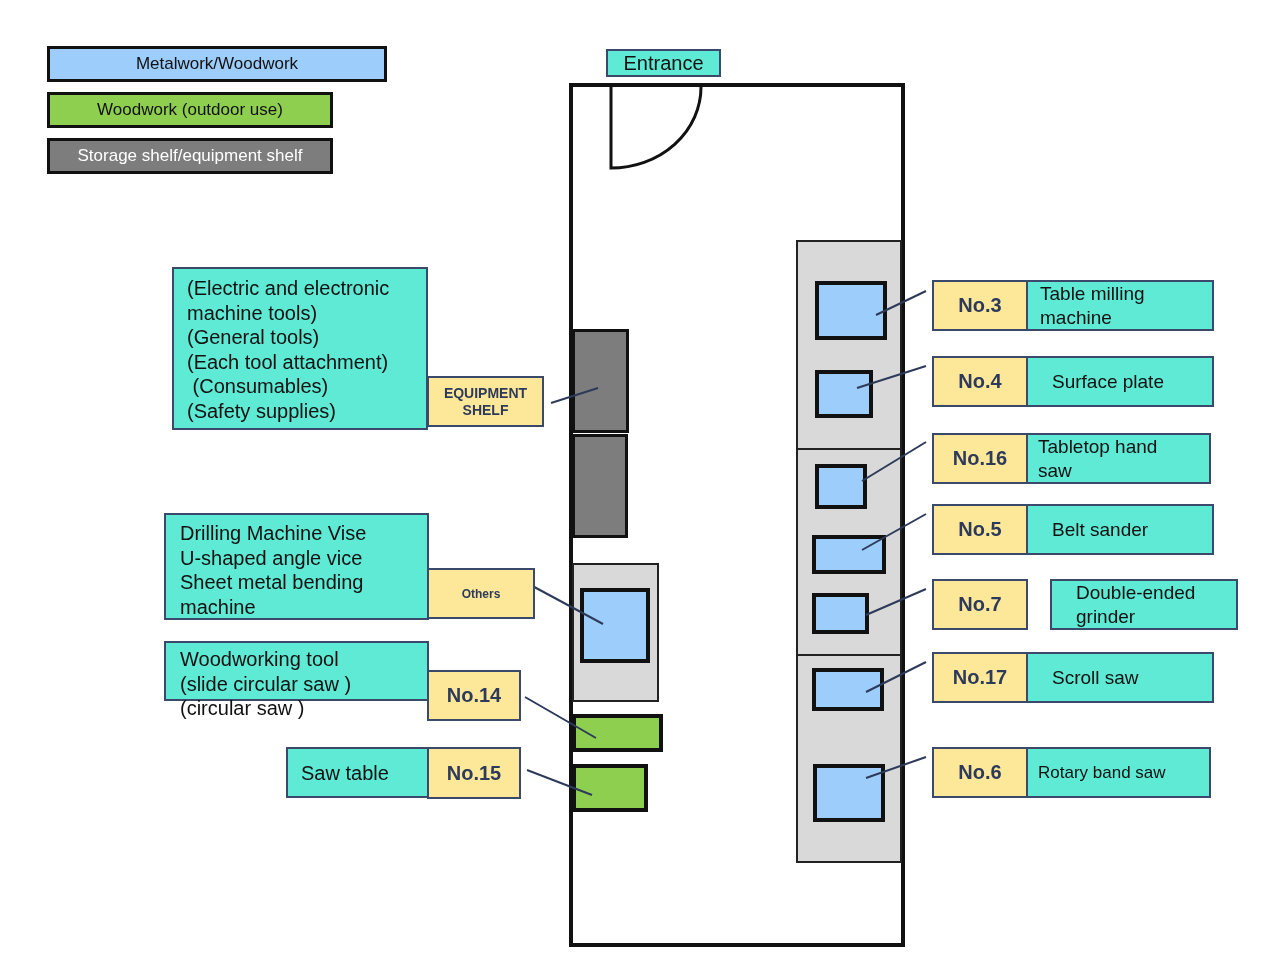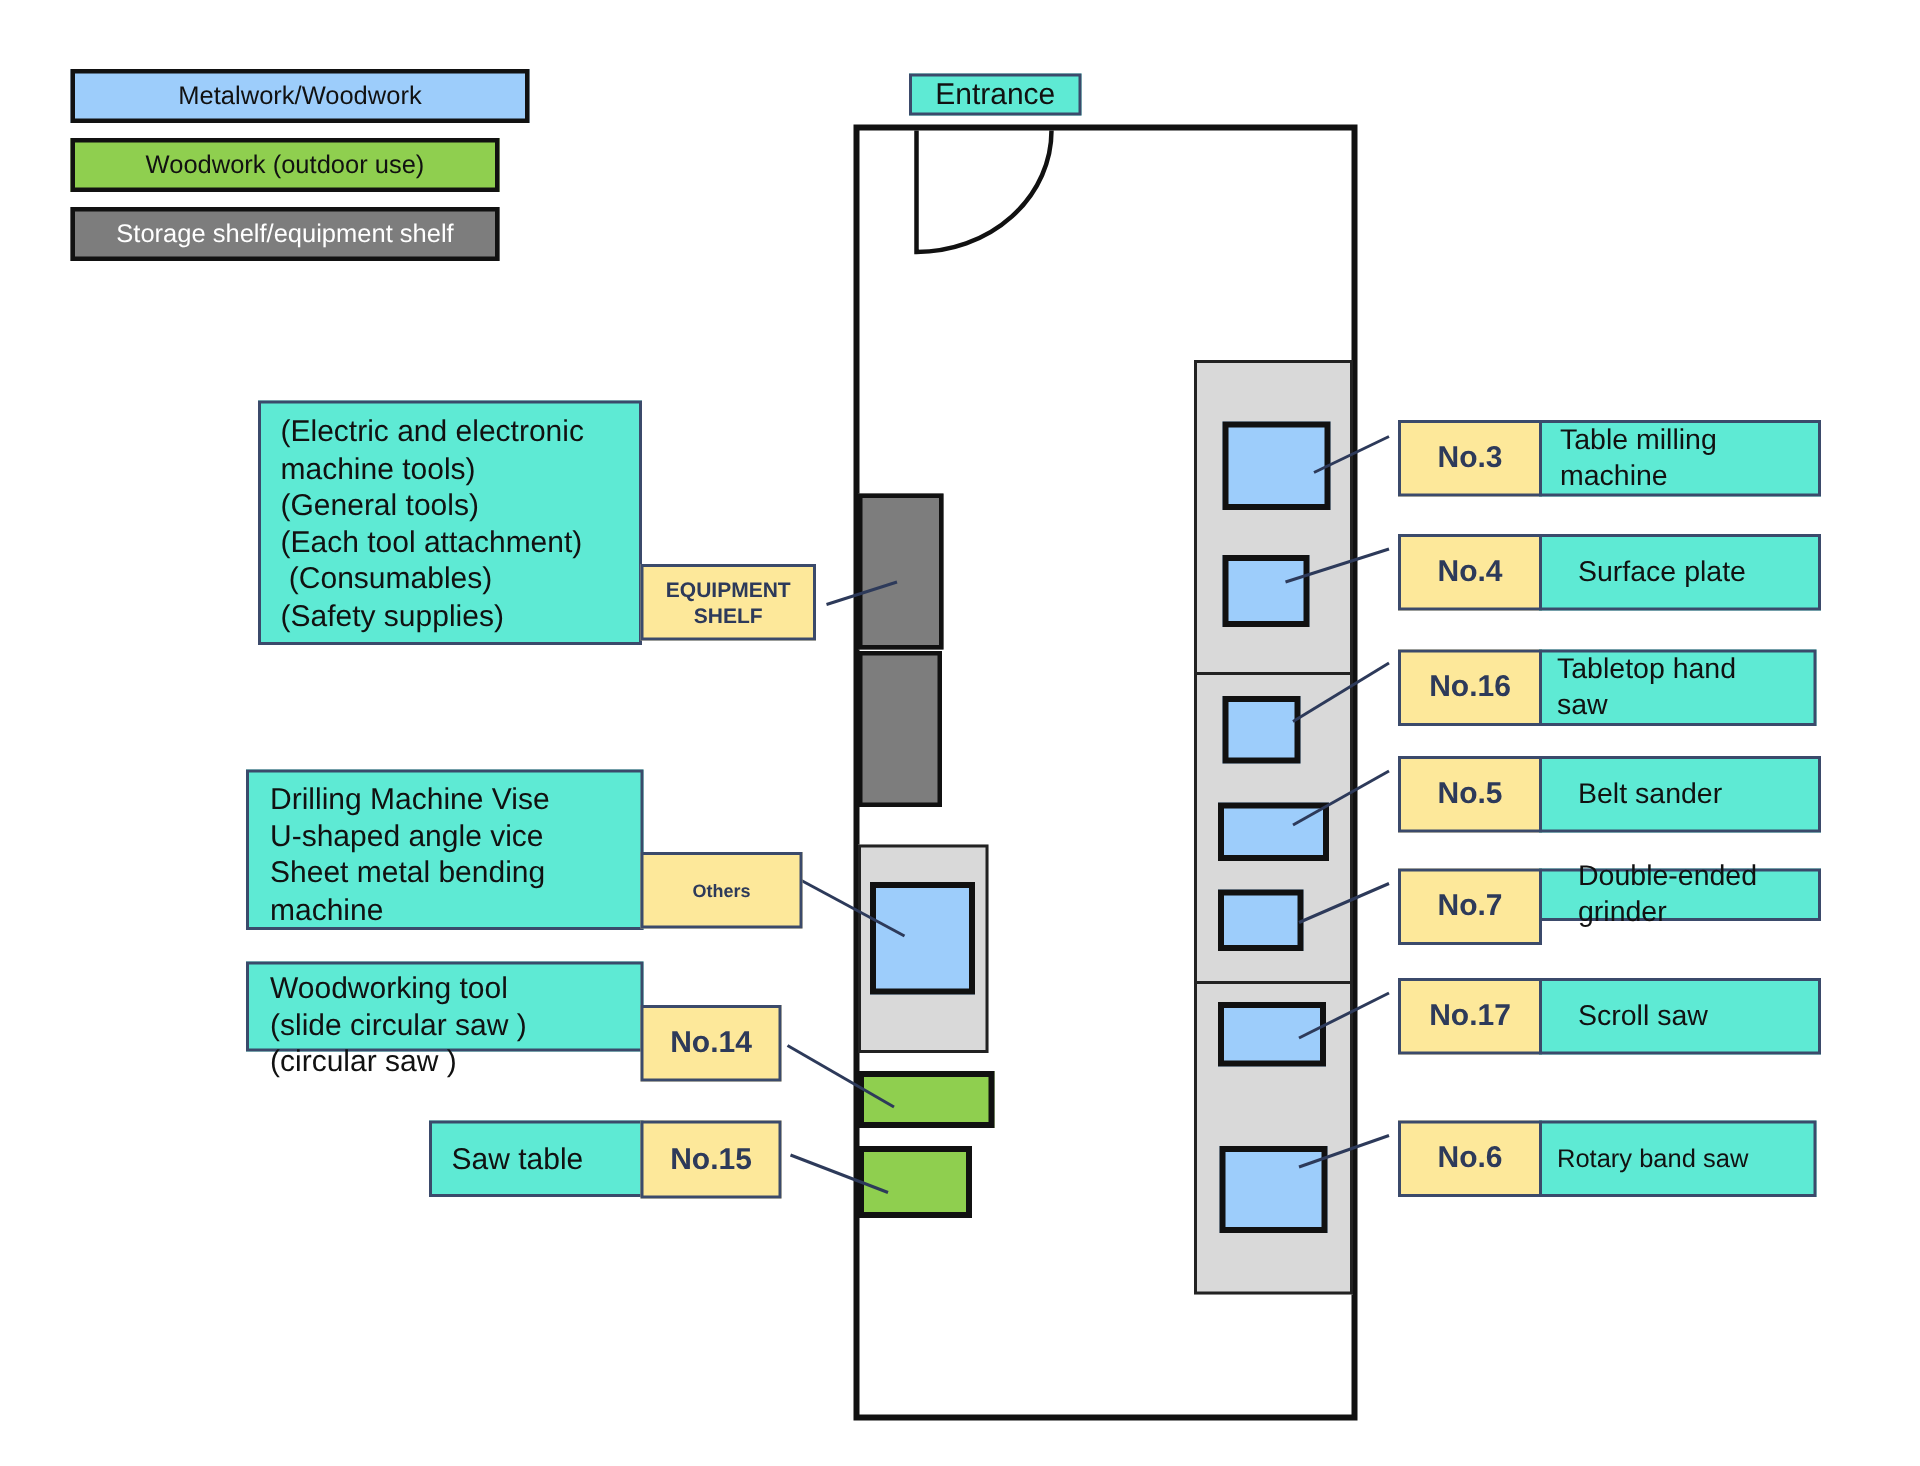--- a/index.html
+++ b/index.html
@@ -19,7 +19,7 @@
 </head>
 <body>
 
-<div class="abs legend" style="left:47px;top:46px;width:306px;height:36px;background:#9dcdfb;color:#111;">
+<div class="abs legend" style="left:47px;top:46px;width:340px;height:36px;background:#9dcdfb;color:#111;">
   <span>Metalwork/Woodwork</span>
 </div>
 <div class="abs legend" style="left:47px;top:92px;width:286px;height:36px;background:#8fcf4f;color:#111;">

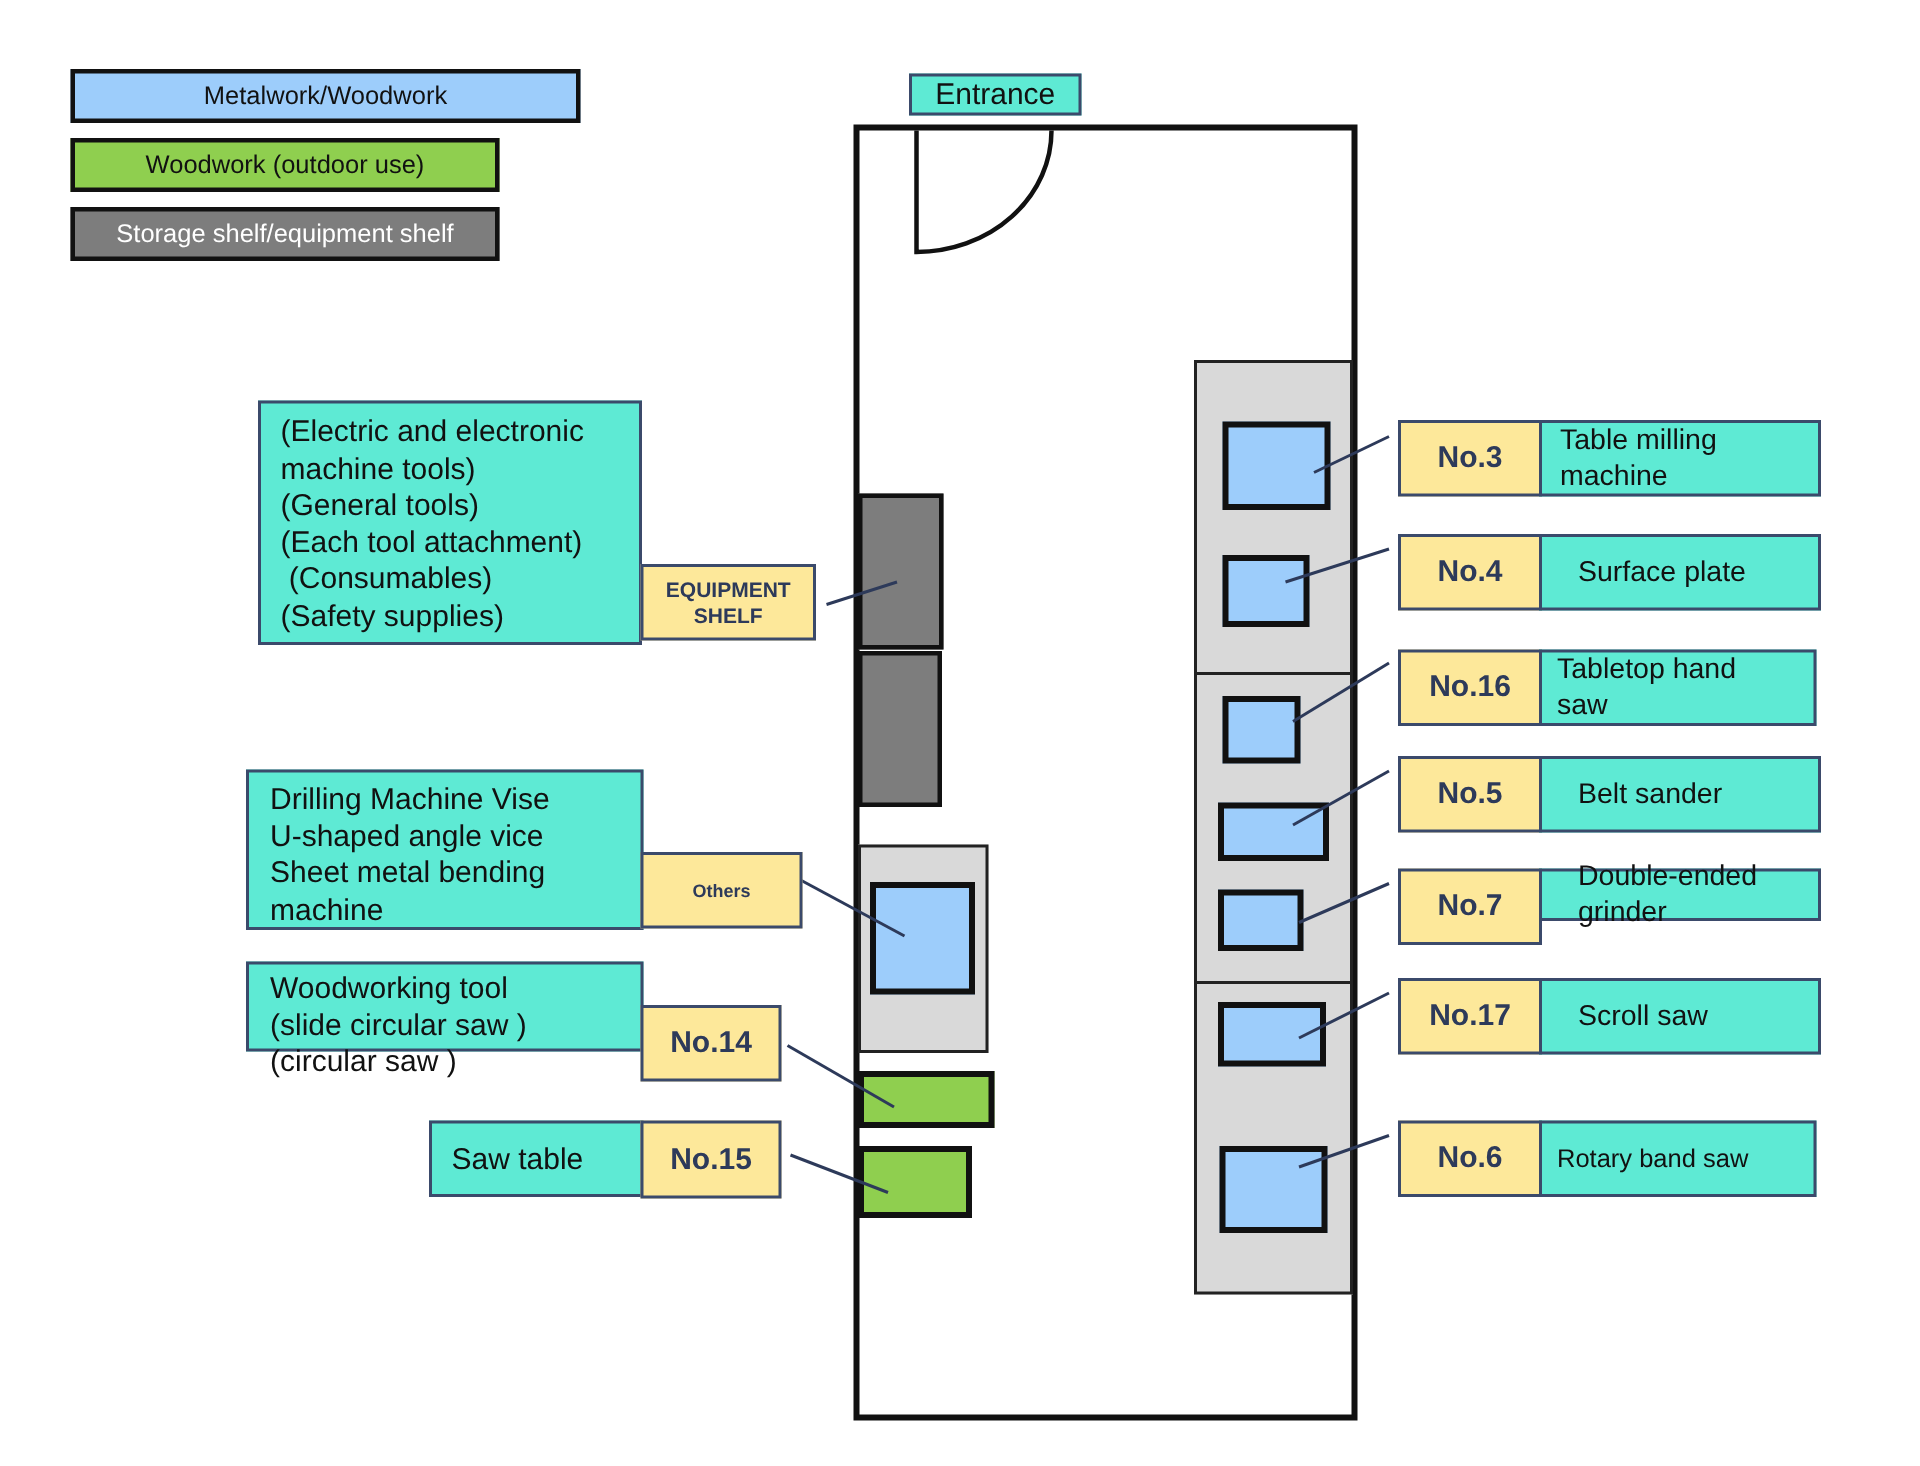--- a/index.html
+++ b/index.html
@@ -143,7 +143,7 @@
 <div class="abs tag" style="left:932px;top:579px;width:96px;height:51px;font-size:20px;">
     <span>No.7</span>
   </div>
-<div class="abs box lbl" style="left:1026px;top:579px;width:188px;height:35px;">
+<div class="abs box lbl" style="left:1050px;top:579px;width:188px;height:51px;">
     <span style="width:140px;display:block;">Double-ended grinder</span>
   </div>
 

